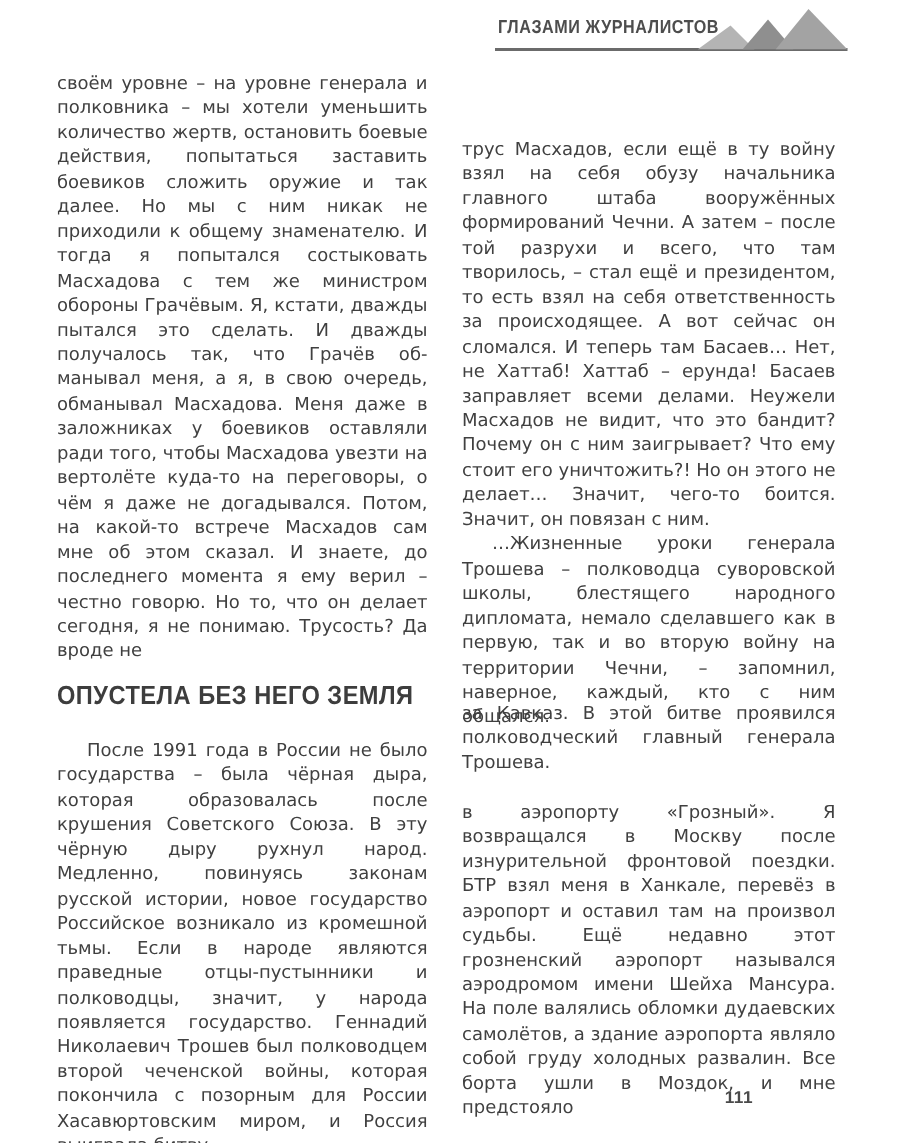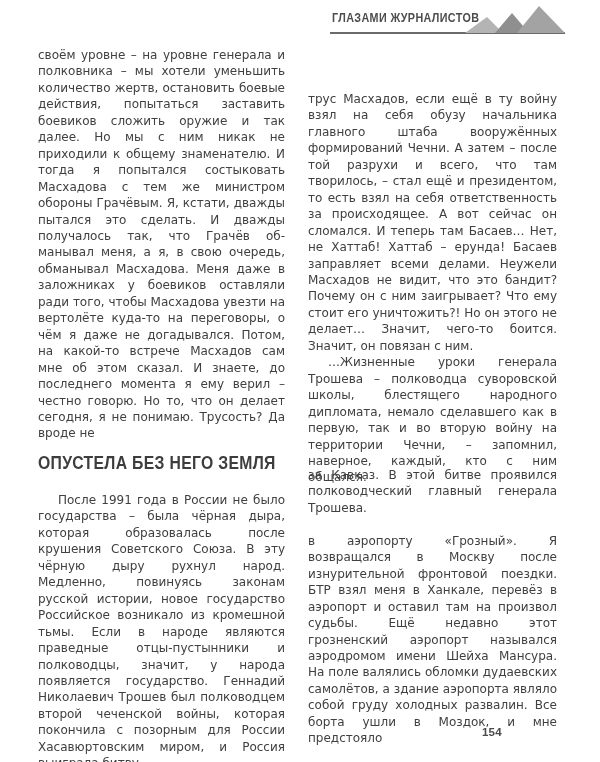--- a/index.html
+++ b/index.html
@@ -194,7 +194,7 @@
     </div>
   </div>
 
-  <div class="folio">154</div>
+  <div class="folio">111</div>
 
 </div>
 

